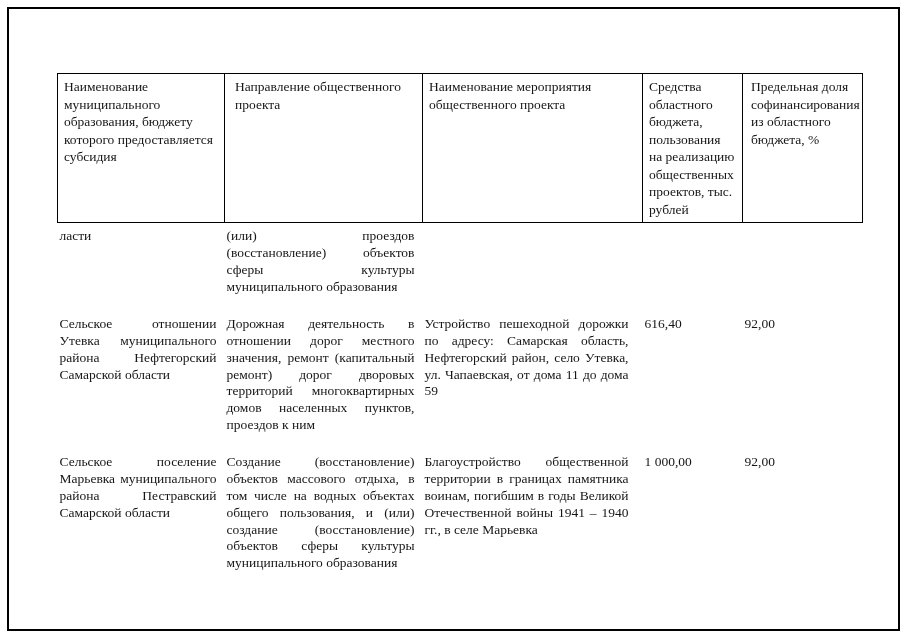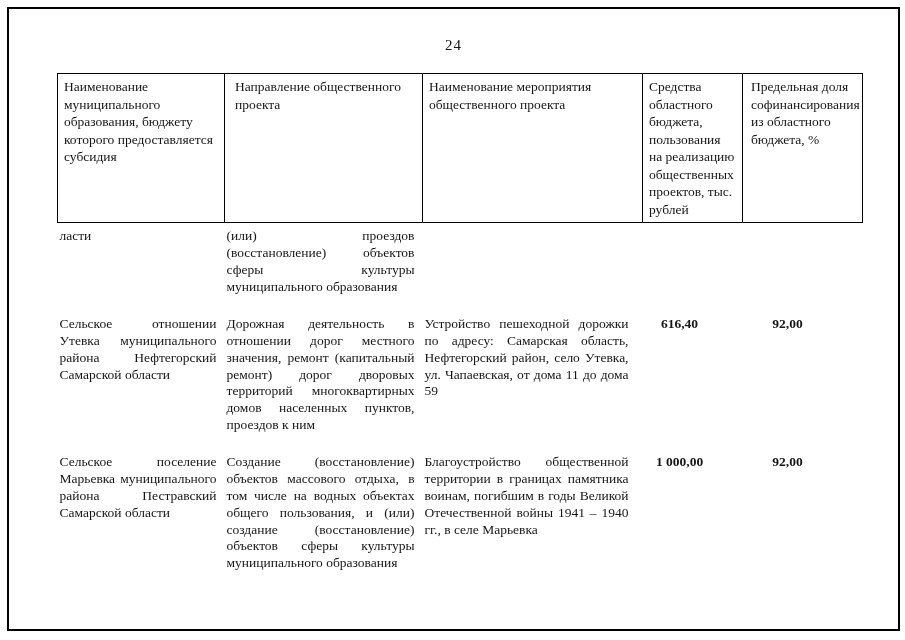--- a/index.html
+++ b/index.html
@@ -81,7 +81,6 @@
 
 <div class="page-frame">
 
-  <div class="page-number">24</div>
 
   <table class="doc-table">
     <colgroup>

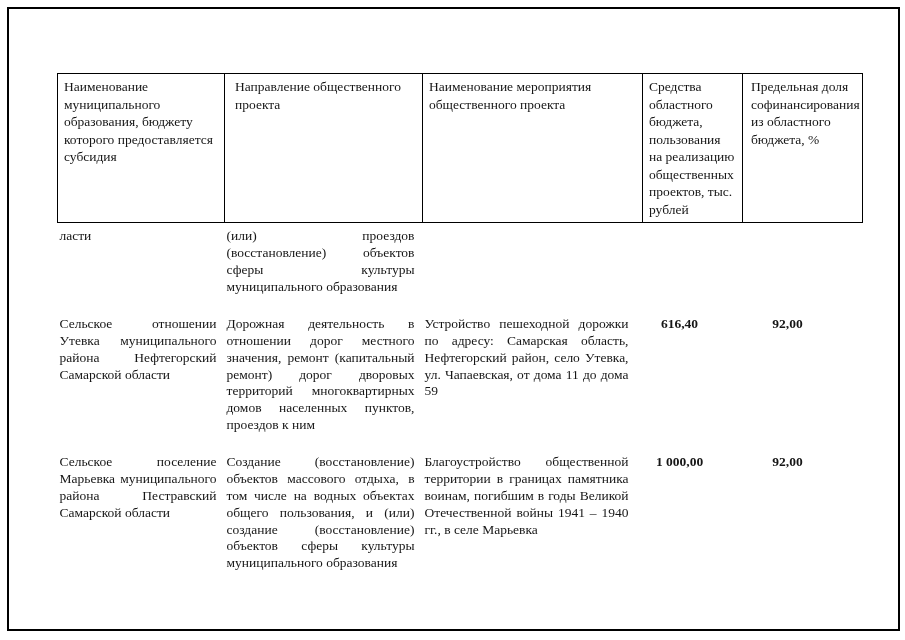--- a/index.html
+++ b/index.html
@@ -66,9 +66,8 @@
   }
   td.c3 { padding-right: 14px; }
   td.num {
-    text-align: center;
+    text-align: left;
     white-space: nowrap;
-    font-weight: bold;
   }
   td.c4.num { padding-right: 28px; }
   td.c5.num { padding-right: 32px; }

